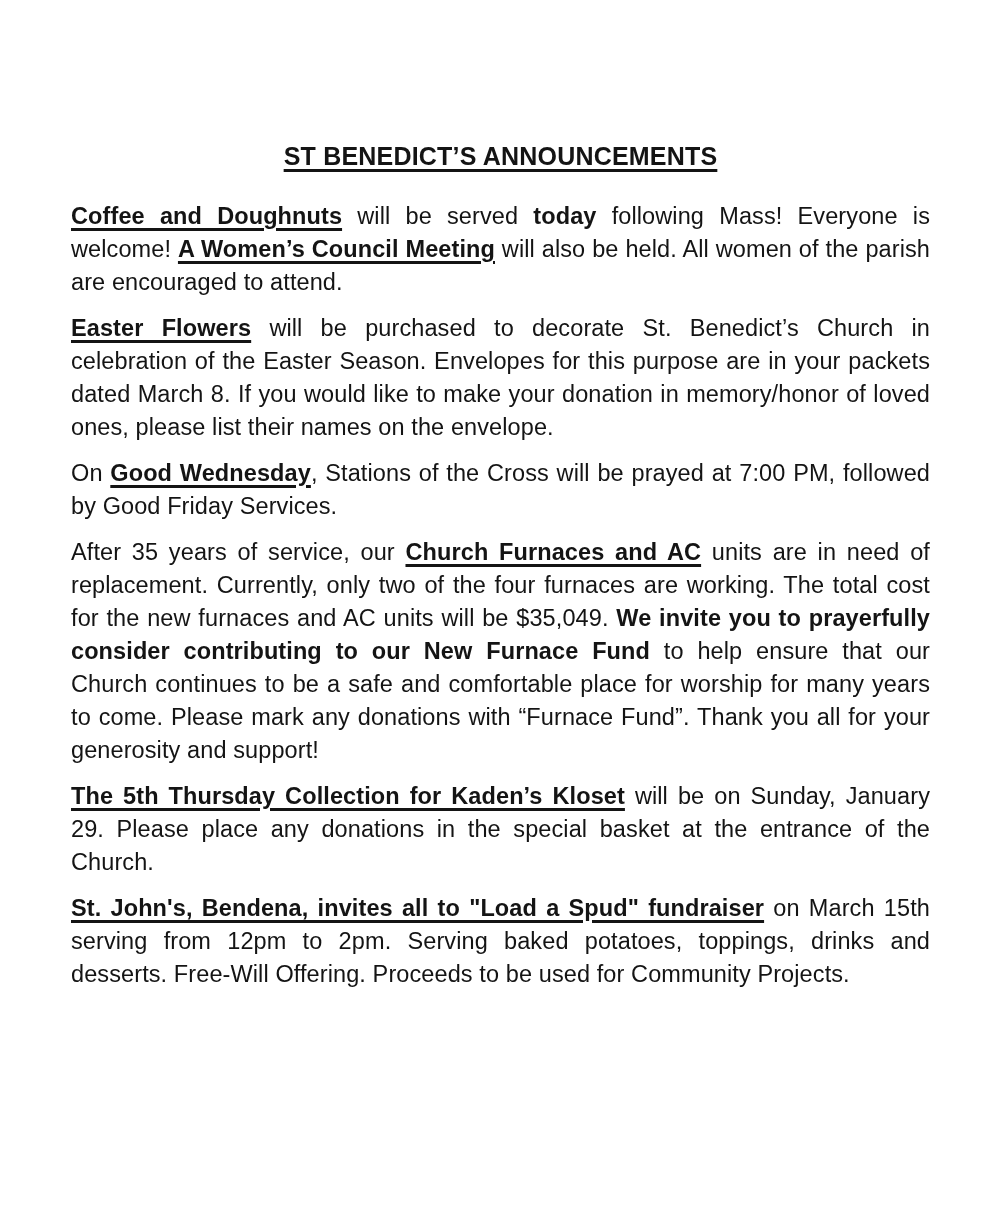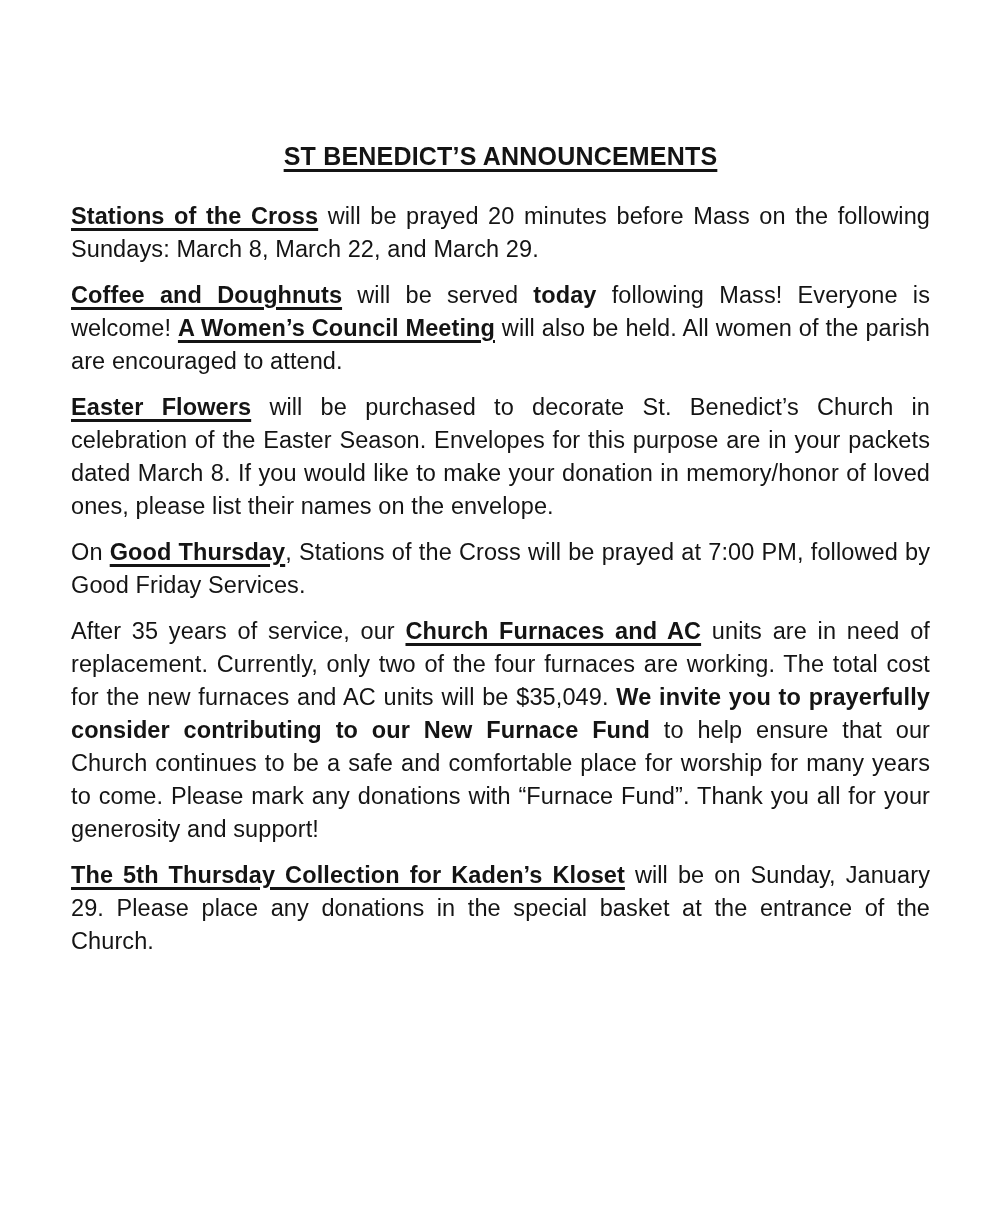--- a/index.html
+++ b/index.html
@@ -53,7 +53,6 @@
 <div class="page">
   <div class="doc-title">ST BENEDICT’S ANNOUNCEMENTS</div>
   <div class="doc-body" id="doc-body">
-      <p class="para"><span class="run-bold run-underline">Stations of the Cross</span><span> will be prayed 20 minutes before Mass on the following Sundays: March 8, March 22, and March 29.</span></p>
       <p class="para"><span class="run-bold run-underline">Coffee and Doughnuts</span><span> will be served </span><span class="run-bold">today</span><span> following Mass! Everyone is welcome! </span><span class="run-bold run-underline">A Women’s Council Meeting</span><span> will also be held. All women of the parish are encouraged to attend.</span></p>
       <p class="para extra-space"><span class="run-bold run-underline">Easter Flowers</span><span> will be purchased to decorate St. Benedict’s Church in celebration of the Easter Season. Envelopes for this purpose are in your packets dated March 8. If you would like to make your donation in memory/honor of loved ones, please list their names on the envelope.</span></p>
       <p class="para"><span>On </span><span class="run-bold run-underline">Good Thursday</span><span>, Stations of the Cross will be prayed at 7:00 PM, followed by Good Friday Services.</span></p>

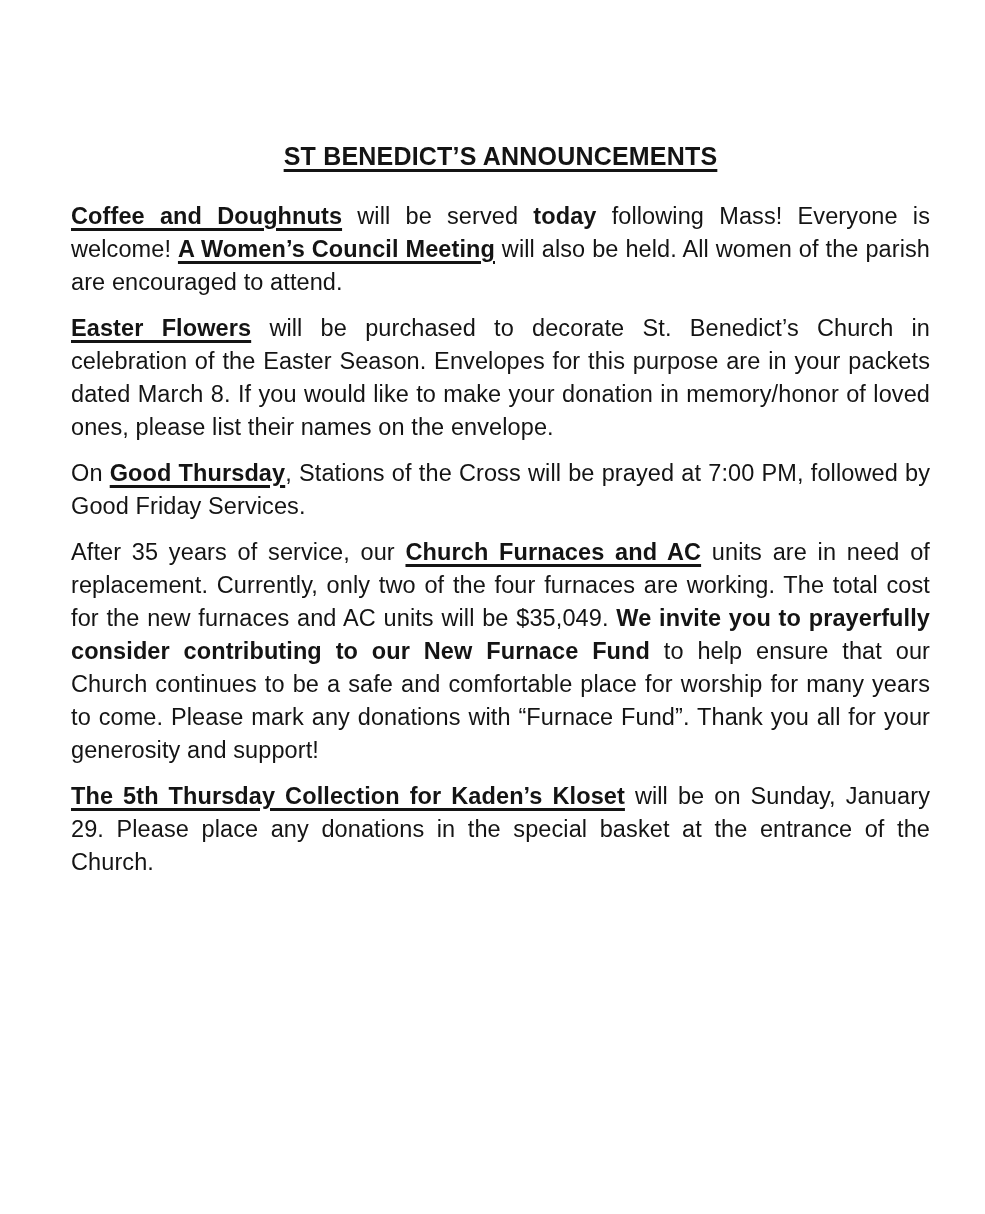--- a/index.html
+++ b/index.html
@@ -55,7 +55,7 @@
   <div class="doc-body" id="doc-body">
       <p class="para"><span class="run-bold run-underline">Coffee and Doughnuts</span><span> will be served </span><span class="run-bold">today</span><span> following Mass! Everyone is welcome! </span><span class="run-bold run-underline">A Women’s Council Meeting</span><span> will also be held. All women of the parish are encouraged to attend.</span></p>
       <p class="para extra-space"><span class="run-bold run-underline">Easter Flowers</span><span> will be purchased to decorate St. Benedict’s Church in celebration of the Easter Season. Envelopes for this purpose are in your packets dated March 8. If you would like to make your donation in memory/honor of loved ones, please list their names on the envelope.</span></p>
-      <p class="para"><span>On </span><span class="run-bold run-underline">Good Thursday</span><span>, Stations of the Cross will be prayed at 7:00 PM, followed by Good Friday Services.</span></p>
+      <p class="para"><span>On </span><span class="run-bold run-underline">Good Wednesday</span><span>, Stations of the Cross will be prayed at 7:00 PM, followed by Good Friday Services.</span></p>
       <p class="para"><span>After 35 years of service, our </span><span class="run-bold run-underline">Church Furnaces and AC</span><span> units are in need of replacement. Currently, only two of the four furnaces are working. The total cost for the new furnaces and AC units will be $35,049. </span><span class="run-bold">We invite you to prayerfully consider contributing to our New Furnace Fund</span><span> to help ensure that our Church continues to be a safe and comfortable place for worship for many years to come. Please mark any donations with “Furnace Fund”. Thank you all for your generosity and support!</span></p>
       <p class="para extra-space"><span class="run-bold run-underline">The 5th Thursday Collection for Kaden’s Kloset</span><span> will be on Sunday, January 29. Please place any donations in the special basket at the entrance of the Church.</span></p>
     </div>

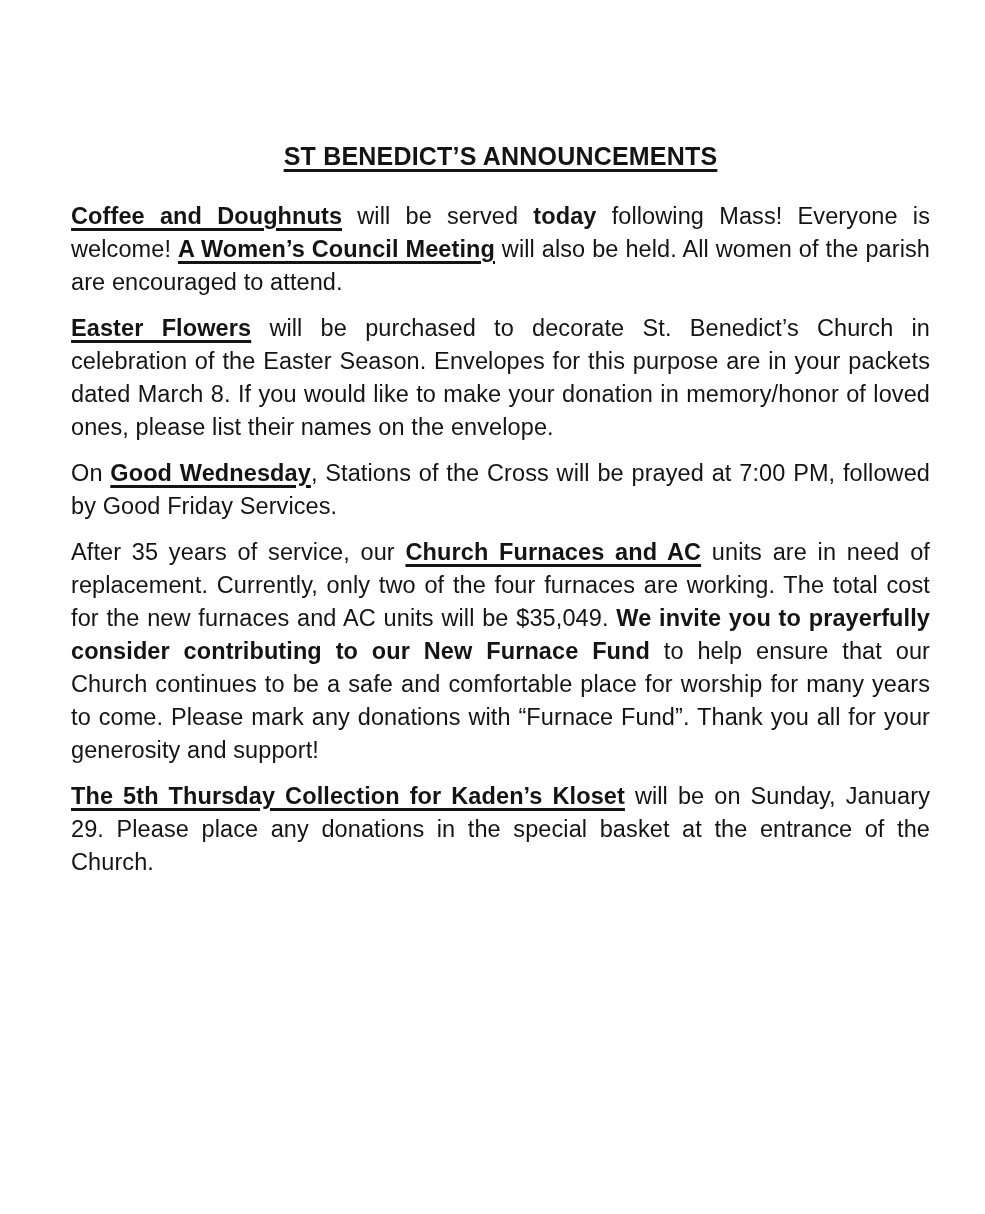--- a/index.html
+++ b/index.html
@@ -58,6 +58,7 @@
       <p class="para"><span>On </span><span class="run-bold run-underline">Good Wednesday</span><span>, Stations of the Cross will be prayed at 7:00 PM, followed by Good Friday Services.</span></p>
       <p class="para"><span>After 35 years of service, our </span><span class="run-bold run-underline">Church Furnaces and AC</span><span> units are in need of replacement. Currently, only two of the four furnaces are working. The total cost for the new furnaces and AC units will be $35,049. </span><span class="run-bold">We invite you to prayerfully consider contributing to our New Furnace Fund</span><span> to help ensure that our Church continues to be a safe and comfortable place for worship for many years to come. Please mark any donations with “Furnace Fund”. Thank you all for your generosity and support!</span></p>
       <p class="para extra-space"><span class="run-bold run-underline">The 5th Thursday Collection for Kaden’s Kloset</span><span> will be on Sunday, January 29. Please place any donations in the special basket at the entrance of the Church.</span></p>
+      <p class="para"><span class="run-bold run-underline">St. John's, Bendena, invites all to "Load a Spud" fundraiser</span><span> on March 15th serving from 12pm to 2pm. Serving baked potatoes, toppings, drinks and desserts. Free-Will Offering. Proceeds to be used for Community Projects.</span></p>
     </div>
 </div>
 

